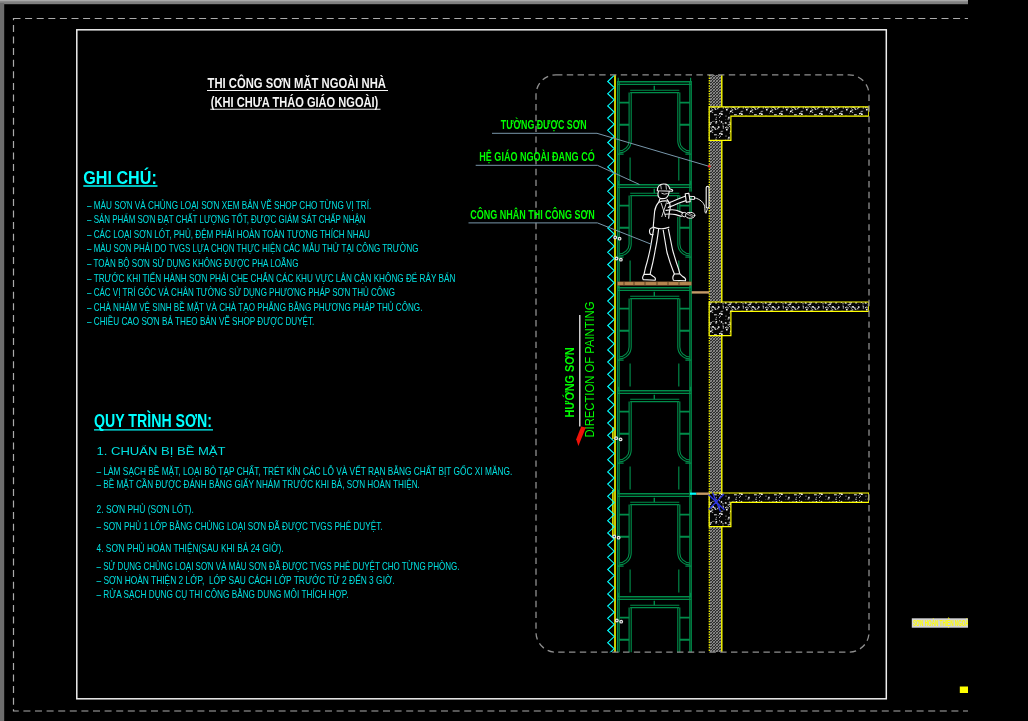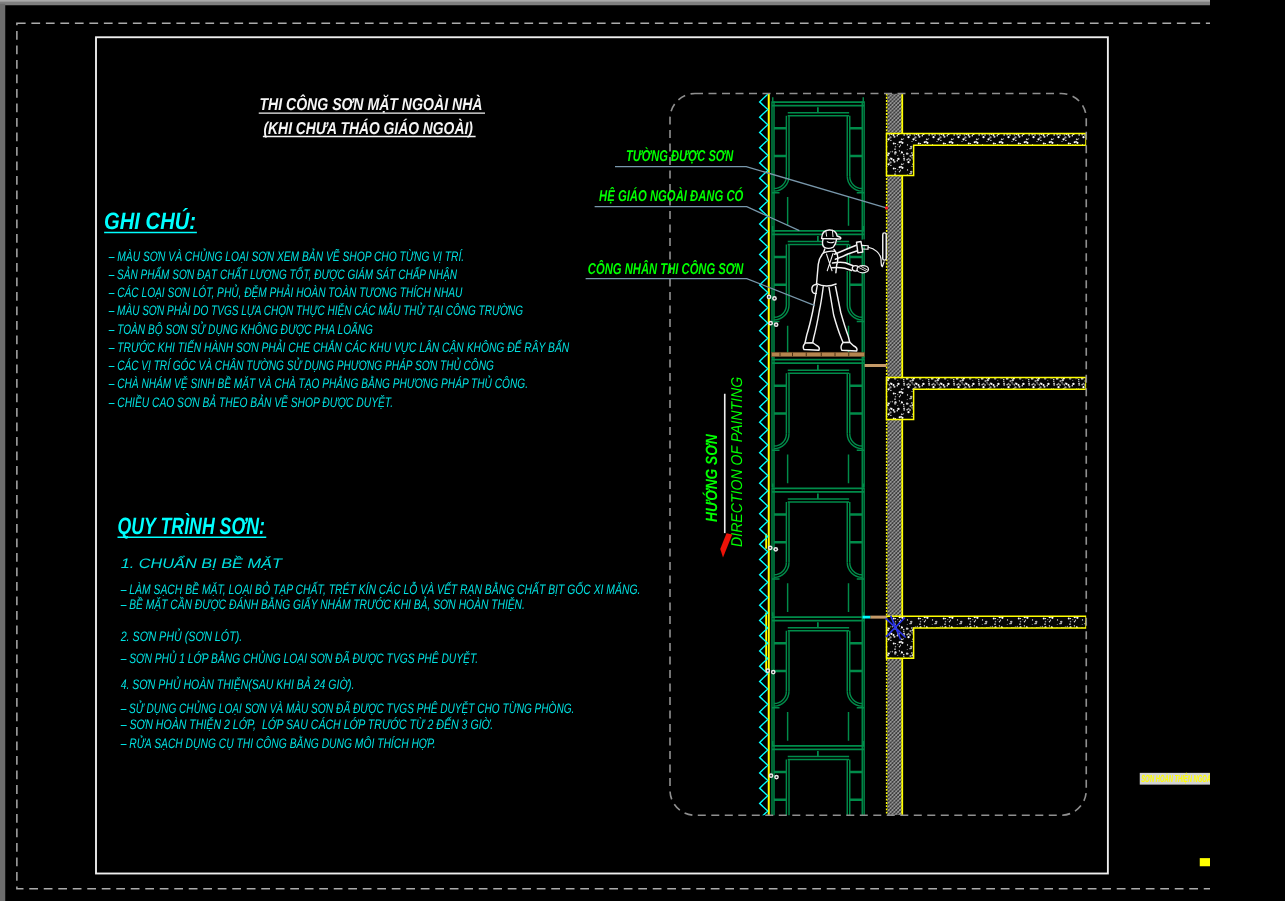--- a/index.html
+++ b/index.html
@@ -2,7 +2,7 @@
 <html><head><meta charset="utf-8">
 <style>
 html,body{margin:0;padding:0;background:#000;}
-#stage{position:relative;width:968px;height:721px;background:#000;overflow:hidden;font-family:"Liberation Sans",sans-serif;font-style:italic;}
+#stage{position:relative;width:968px;height:721px;background:#000;overflow:hidden;font-family:"Liberation Sans",sans-serif;}
 </style></head>
 <body>
 <div id="stage">

